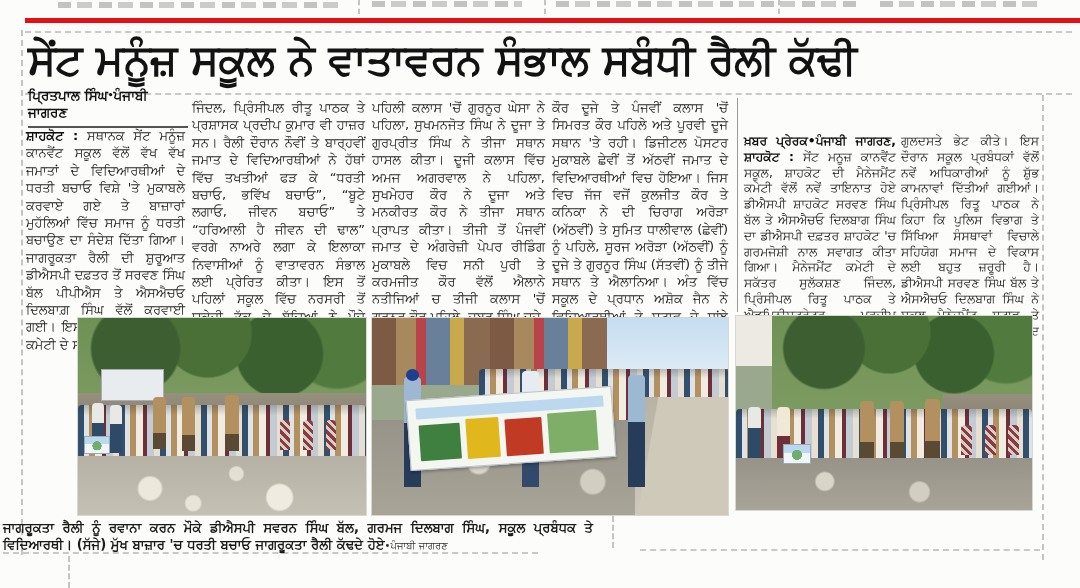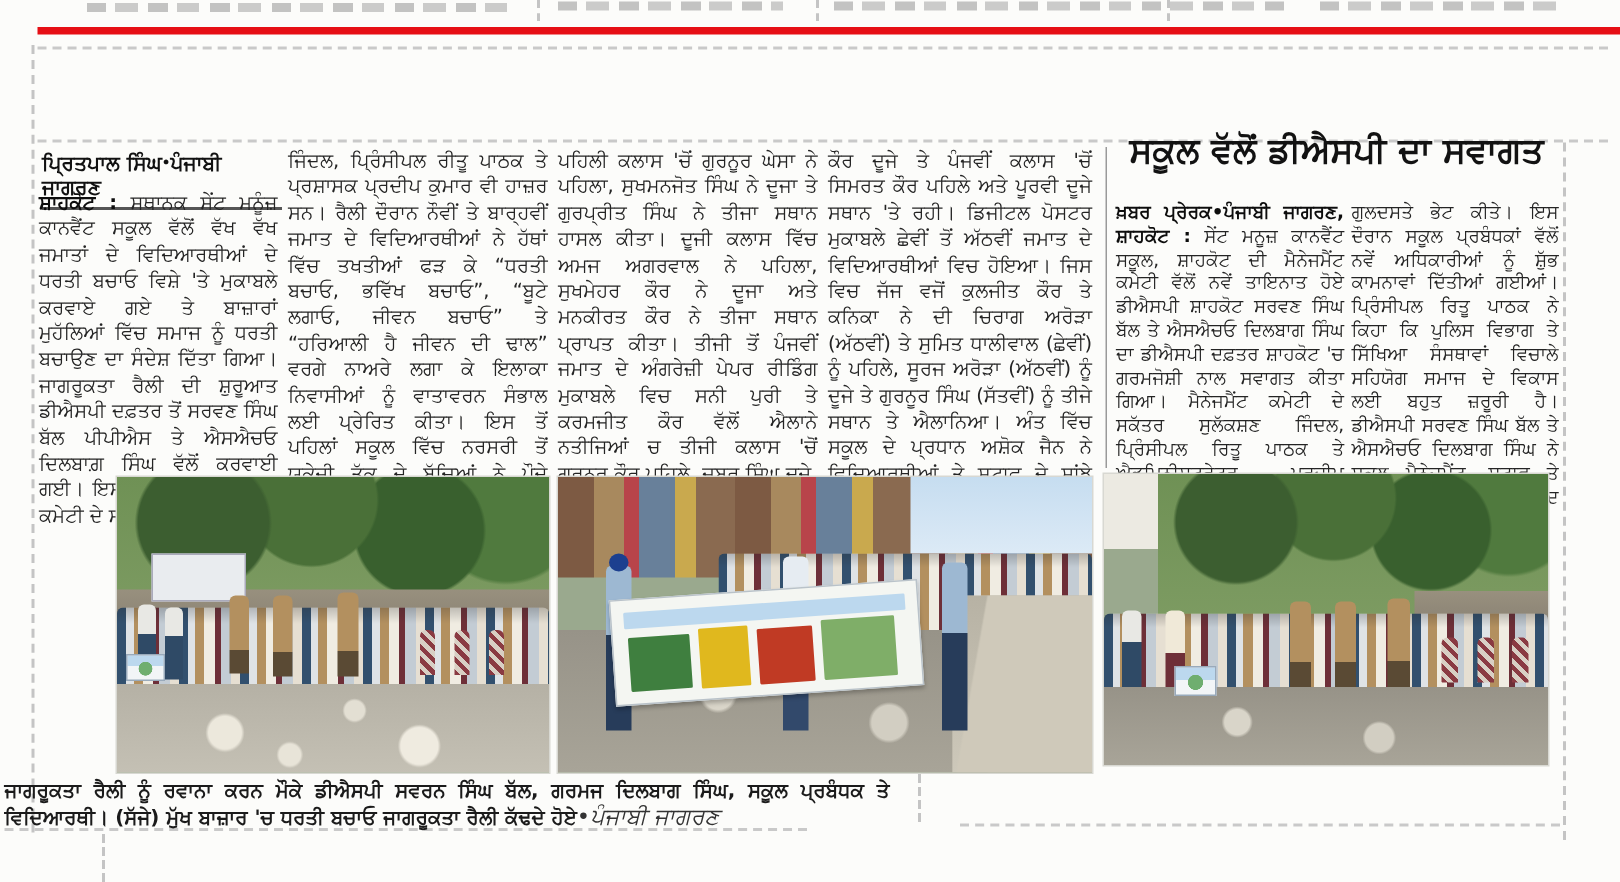--- a/index.html
+++ b/index.html
@@ -100,6 +100,7 @@
   <div class="hguide" style="left:640px;top:549px;width:400px;"></div>
   <div class="vguide" style="left:612px;top:516px;height:32px;"></div>
 
+  <h1 class="headline-main">ਸੇਂਟ ਮਨੂੰਜ਼ ਸਕੂਲ ਨੇ ਵਾਤਾਵਰਨ ਸੰਭਾਲ ਸਬੰਧੀ ਰੈਲੀ ਕੱਢੀ</h1>
 
   <div class="byline">
     <span>ਪ੍ਰਿਤਪਾਲ ਸਿੰਘ</span><span class="dot">•</span><span>ਪੰਜਾਬੀ ਜਾਗਰਣ</span>

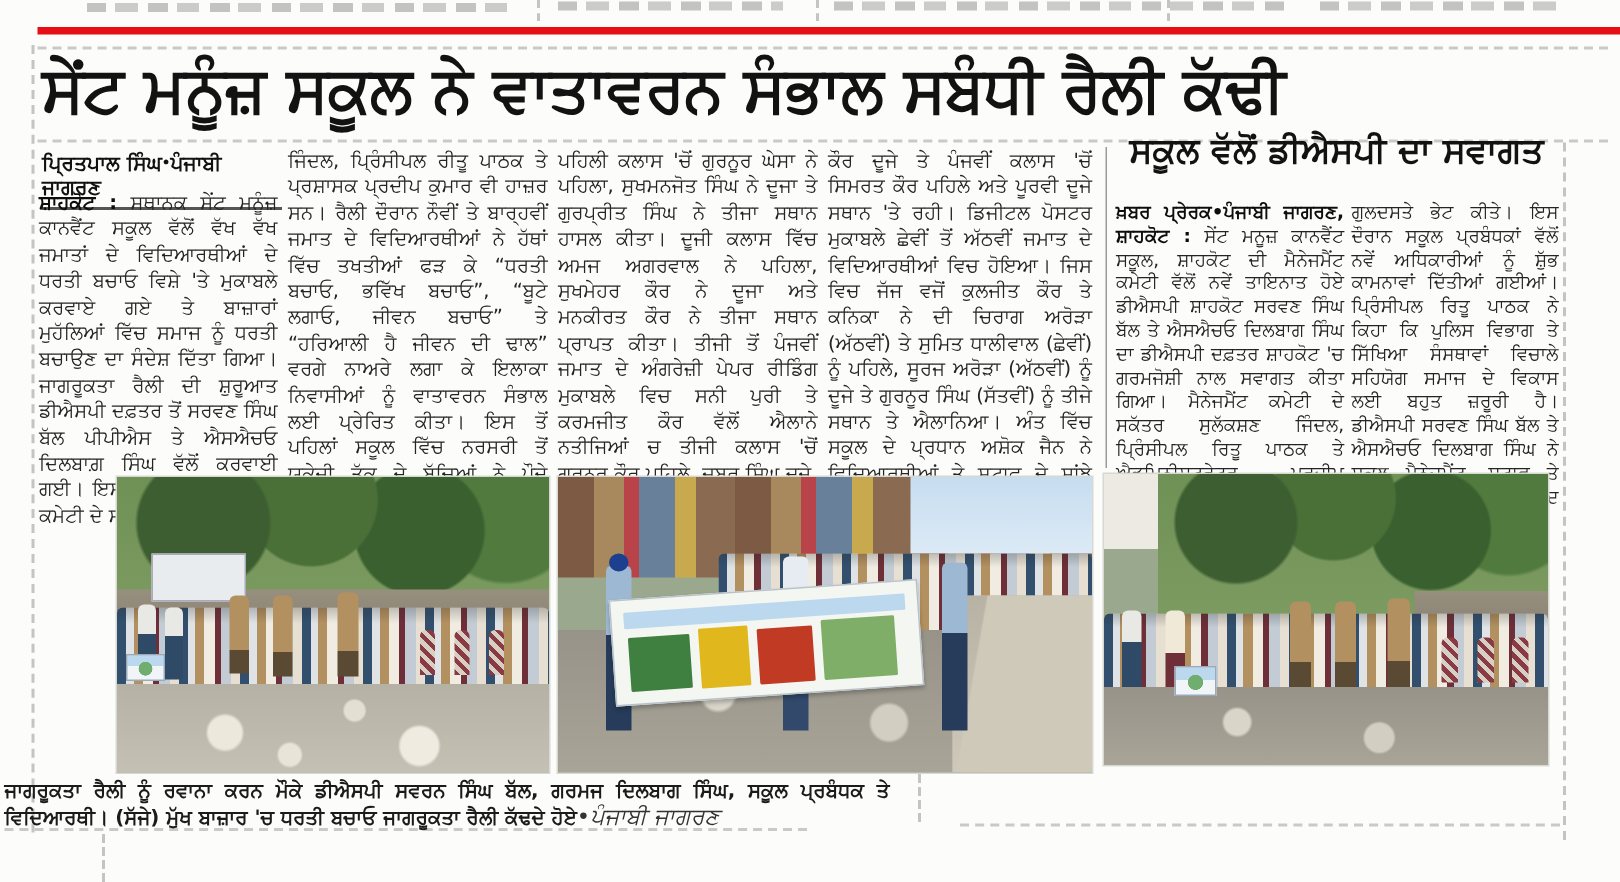--- a/index.html
+++ b/index.html
@@ -22,7 +22,7 @@
     font-size:42px; font-weight:700; letter-spacing:-.5px; color:#121212;
     white-space:nowrap; line-height:1.25;
   }
-  .byline { position:absolute; left:28px; top:101px; width:160px;
+  .byline { position:absolute; left:28px; top:87px; width:160px;
     font-size:13.5px; font-weight:700; color:#111; border-bottom:2px solid #555; padding-bottom:5px; }
   .byline .dot { font-size:9px; vertical-align:2px; }
 

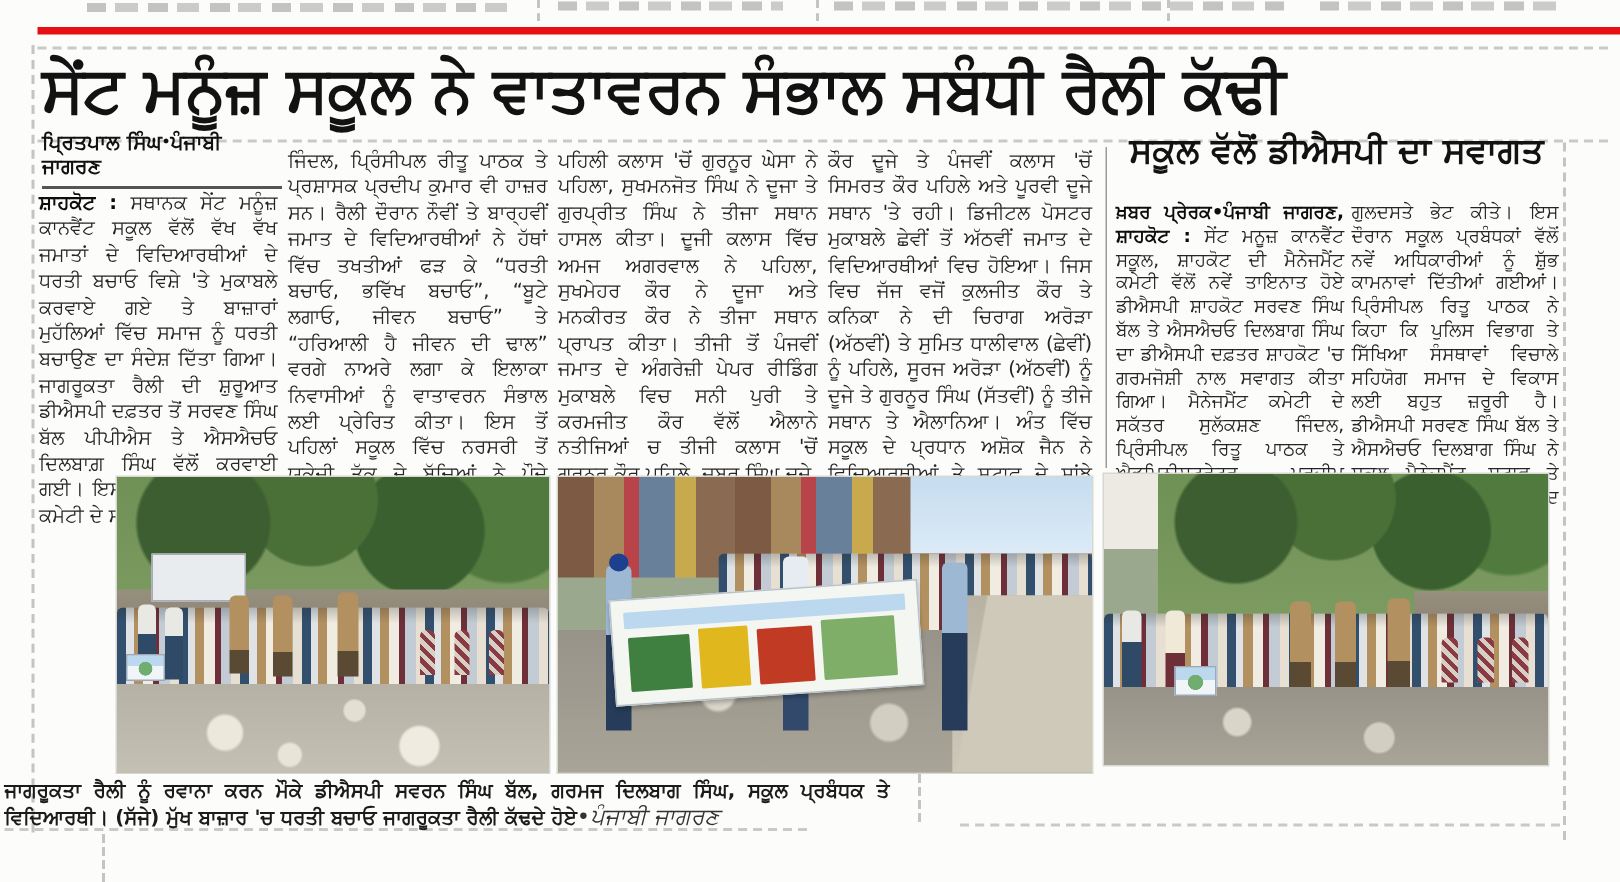--- a/index.html
+++ b/index.html
@@ -121,7 +121,6 @@
 
   <div class="sep-solid" style="left:737px;top:98px;height:214px;"></div>
 
-  <h2 class="headline-side">ਸਕੂਲ ਵੱਲੋਂ ਡੀਐਸਪੀ ਦਾ ਸਵਾਗਤ</h2>
 
   <div class="col side-col" style="left:744px;top:134px;width:152px;height:180px;">
     <b>ਖ਼ਬਰ ਪ੍ਰੇਰਕ•ਪੰਜਾਬੀ ਜਾਗਰਣ, ਸ਼ਾਹਕੋਟ :</b><span> ਸੇਂਟ ਮਨੂਜ਼ ਕਾਨਵੈਂਟ ਸਕੂਲ, ਸ਼ਾਹਕੋਟ ਦੀ ਮੈਨੇਜਮੈਂਟ ਕਮੇਟੀ ਵੱਲੋਂ ਨਵੇਂ ਤਾਇਨਾਤ ਹੋਏ ਡੀਐਸਪੀ ਸ਼ਾਹਕੋਟ ਸਰਵਣ ਸਿੰਘ ਬੱਲ ਤੇ ਐਸਐਚਓ ਦਿਲਬਾਗ ਸਿੰਘ ਦਾ ਡੀਐਸਪੀ ਦਫ਼ਤਰ ਸ਼ਾਹਕੋਟ 'ਚ ਗਰਮਜੋਸ਼ੀ ਨਾਲ ਸਵਾਗਤ ਕੀਤਾ ਗਿਆ। ਮੈਨੇਜਮੈਂਟ ਕਮੇਟੀ ਦੇ ਸਕੱਤਰ ਸੁਲੱਕਸ਼ਣ ਜਿੰਦਲ, ਪ੍ਰਿੰਸੀਪਲ ਰਿਤੂ ਪਾਠਕ ਤੇ ਐਡਮਿਨੀਸਟ੍ਰੇਟਰ ਪਰਦੀਪ ਕਾਲੀਆ ਨੇ ਸਾਂਝੇ ਤੌਰ 'ਤੇ</span>

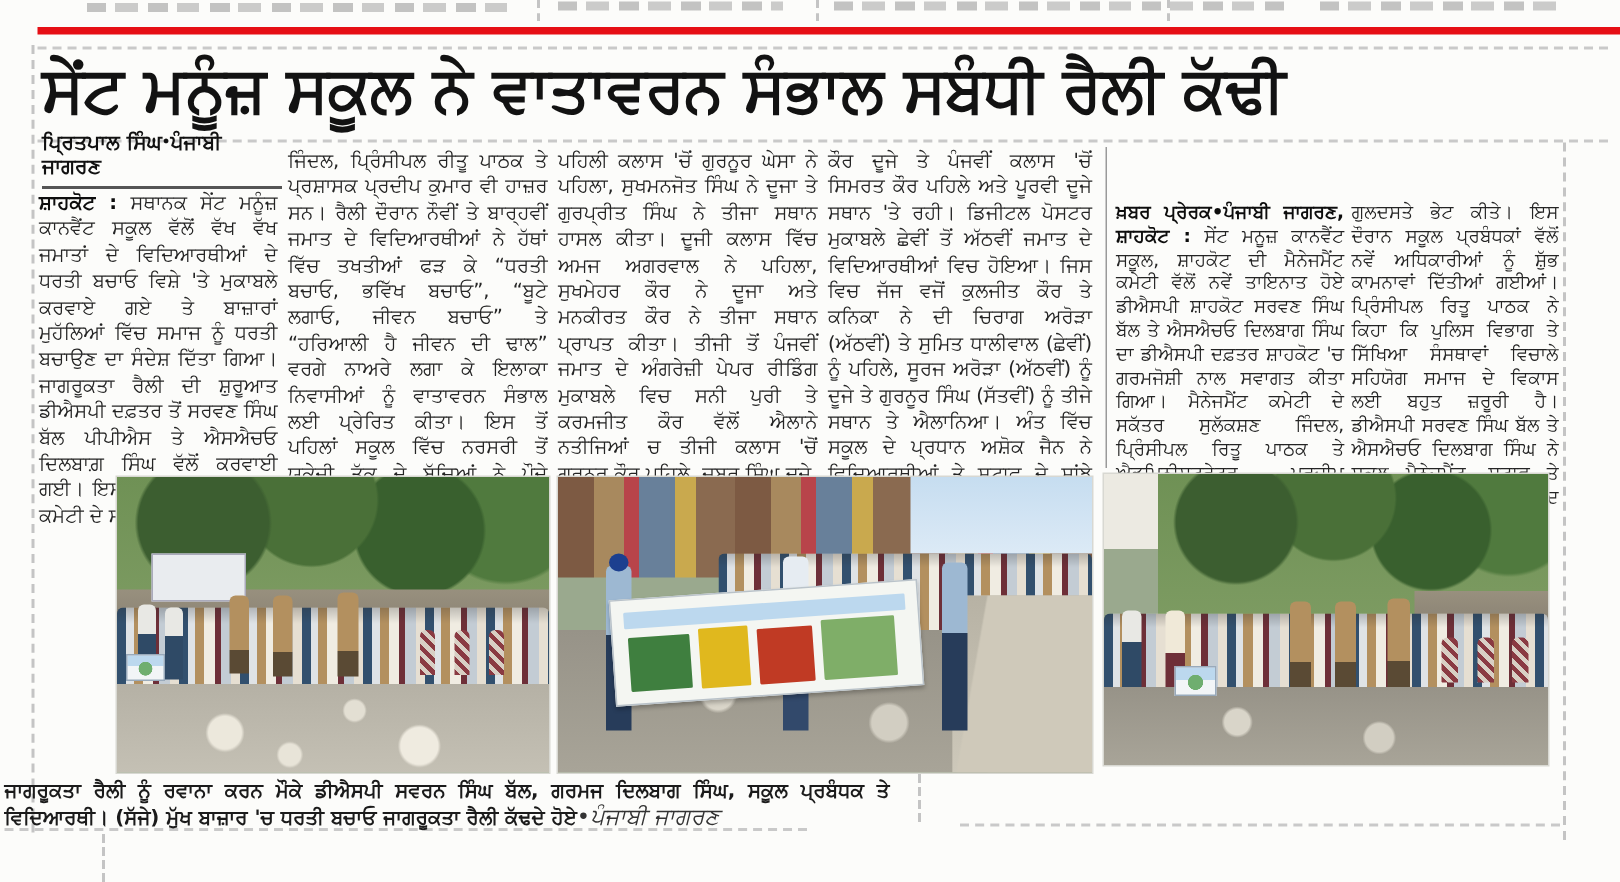--- a/index.html
+++ b/index.html
@@ -74,7 +74,7 @@
 
   
   .caption { position:absolute; font-size:13.2px; line-height:17px; font-weight:700; color:#1b1b1b; text-align:justify; }
-  .caption .credit { font-weight:400; font-size:15px; color:#333;font-style:italic; }
+  .caption .credit { font-weight:400; font-size:10px; color:#333; }
 </style>
 </head>
 <body>

